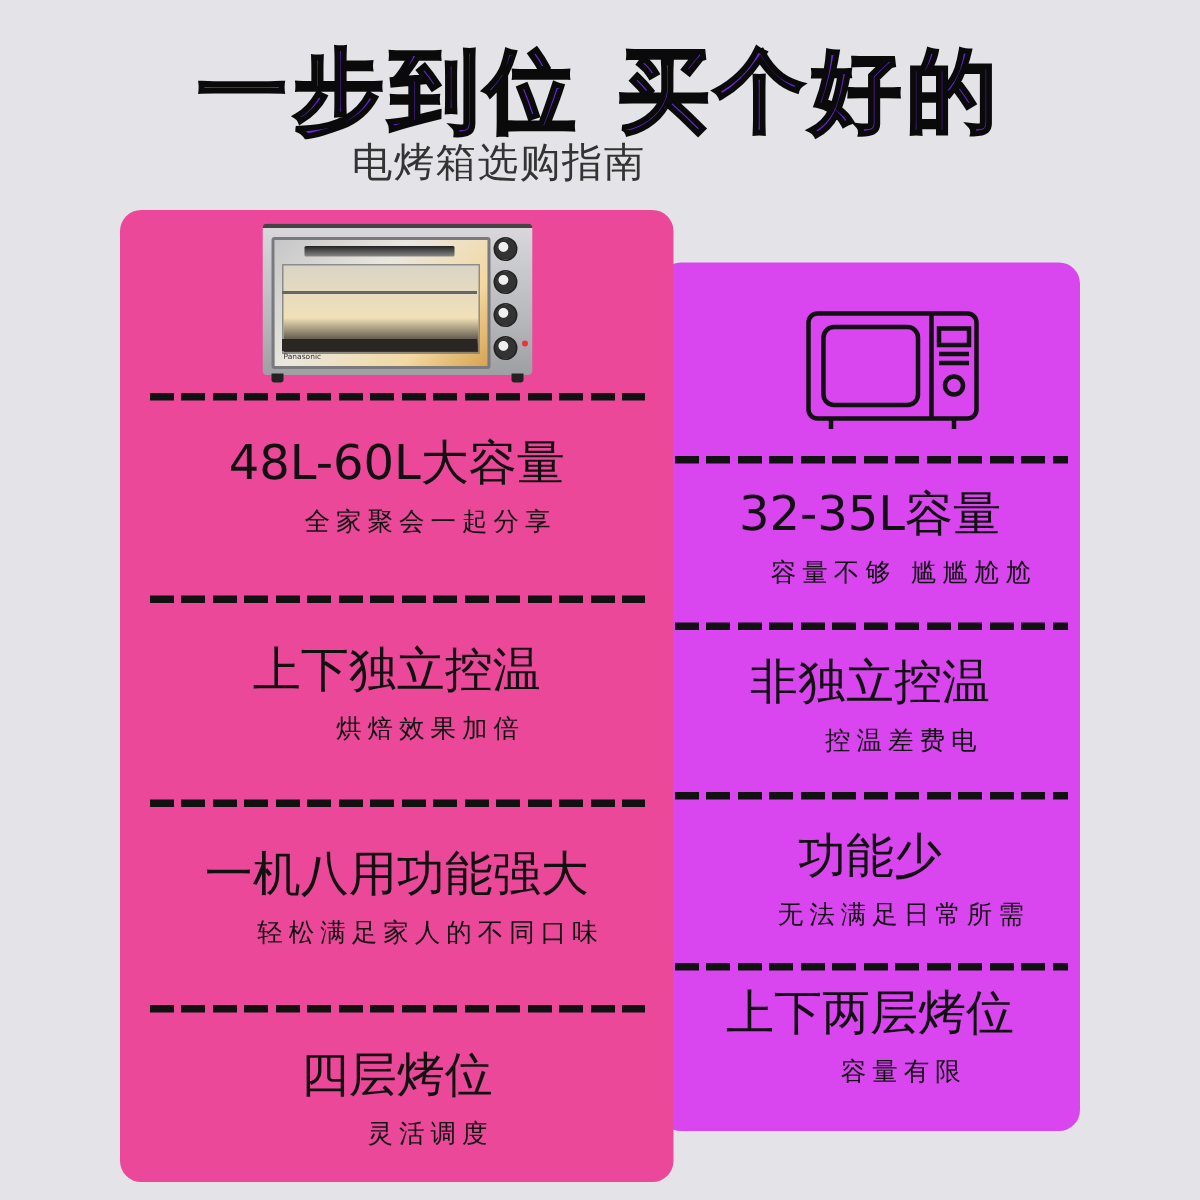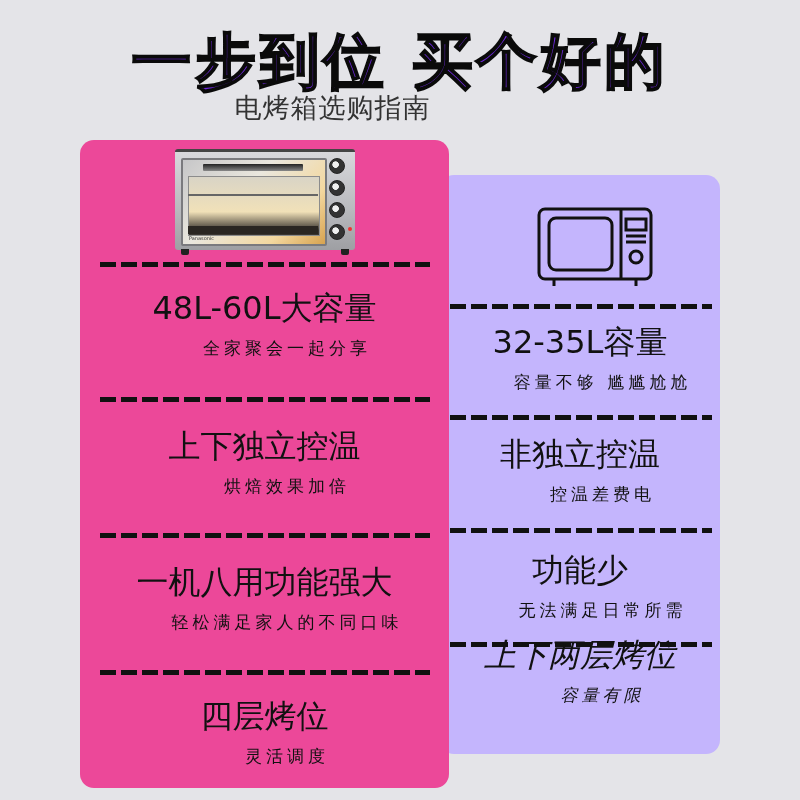--- a/index.html
+++ b/index.html
@@ -32,7 +32,7 @@
   }
   .panel-gray {
     left: 440px; top: 175px; width: 280px; height: 579px;
-    background: #c4b5fd;
+    background: #d946ef;
     z-index: 1;
   }
   .dash {

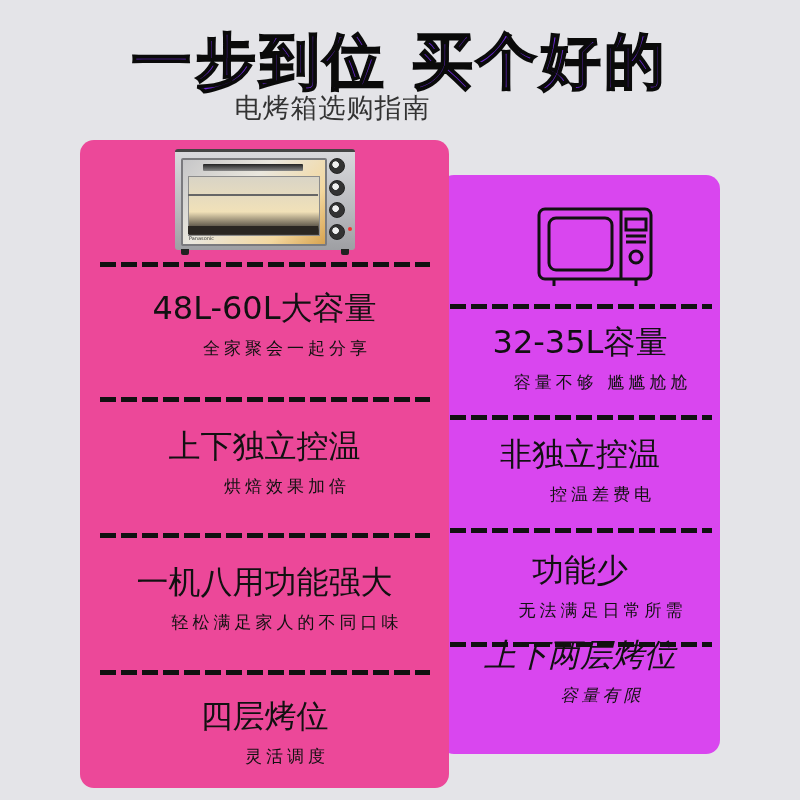--- a/index.html
+++ b/index.html
@@ -158,7 +158,7 @@
   </div>
 
   <div class="dash" style="left:10px; top:467px; width:262px;"></div>
-  <div class="cell" style="left:0; top:460px; width:280px;font-style:italic;">
+  <div class="cell" style="left:0; top:480px; width:280px;">
     <div class="main">上下两层烤位</div>
     <div class="sub">容量有限</div>
   </div>

